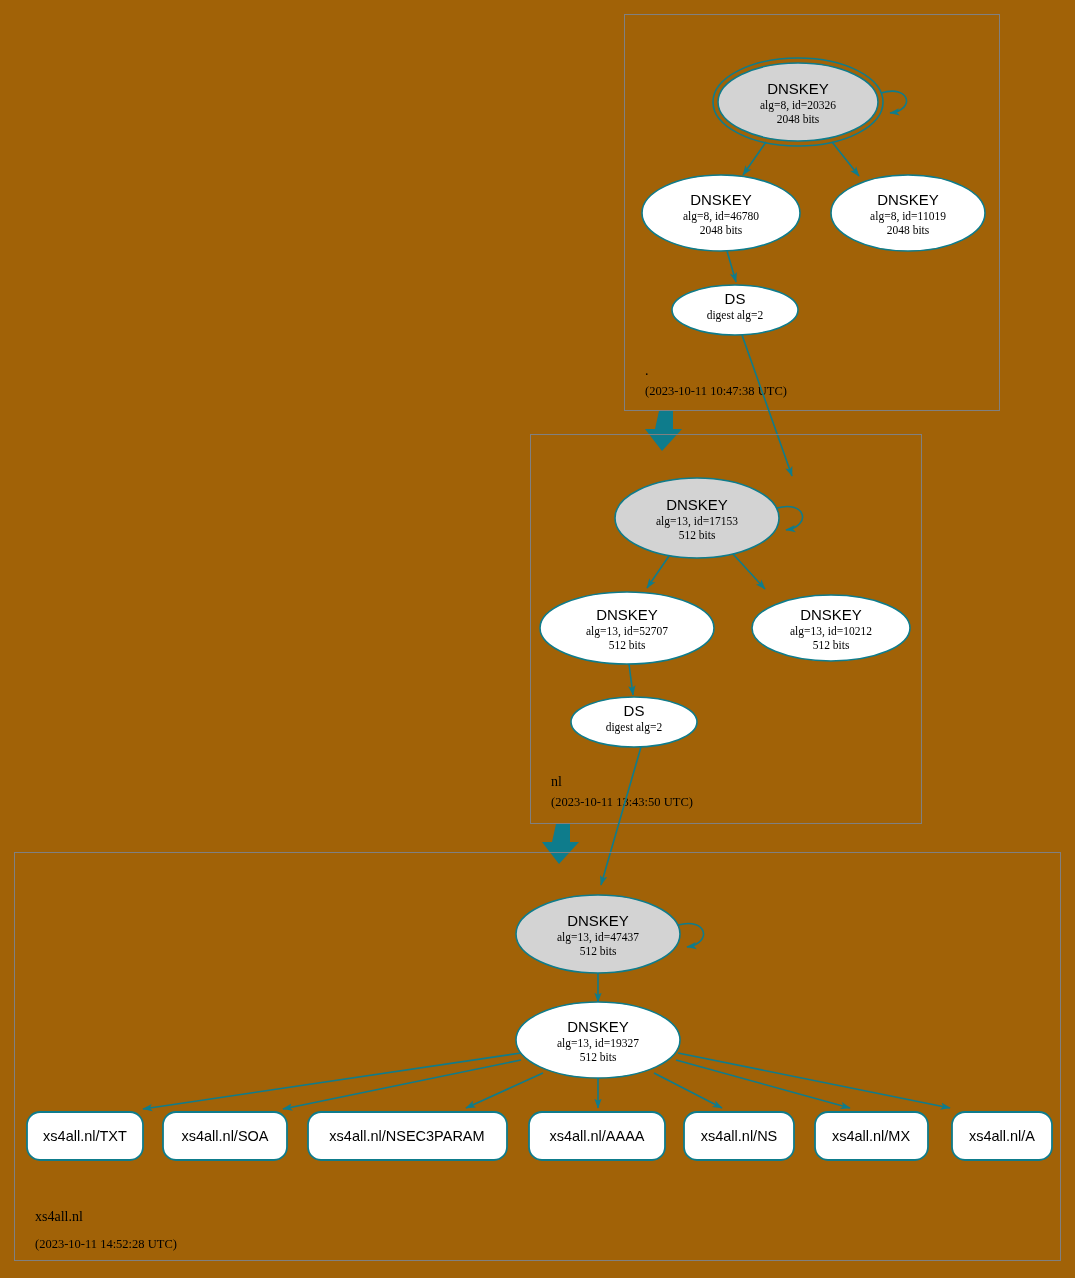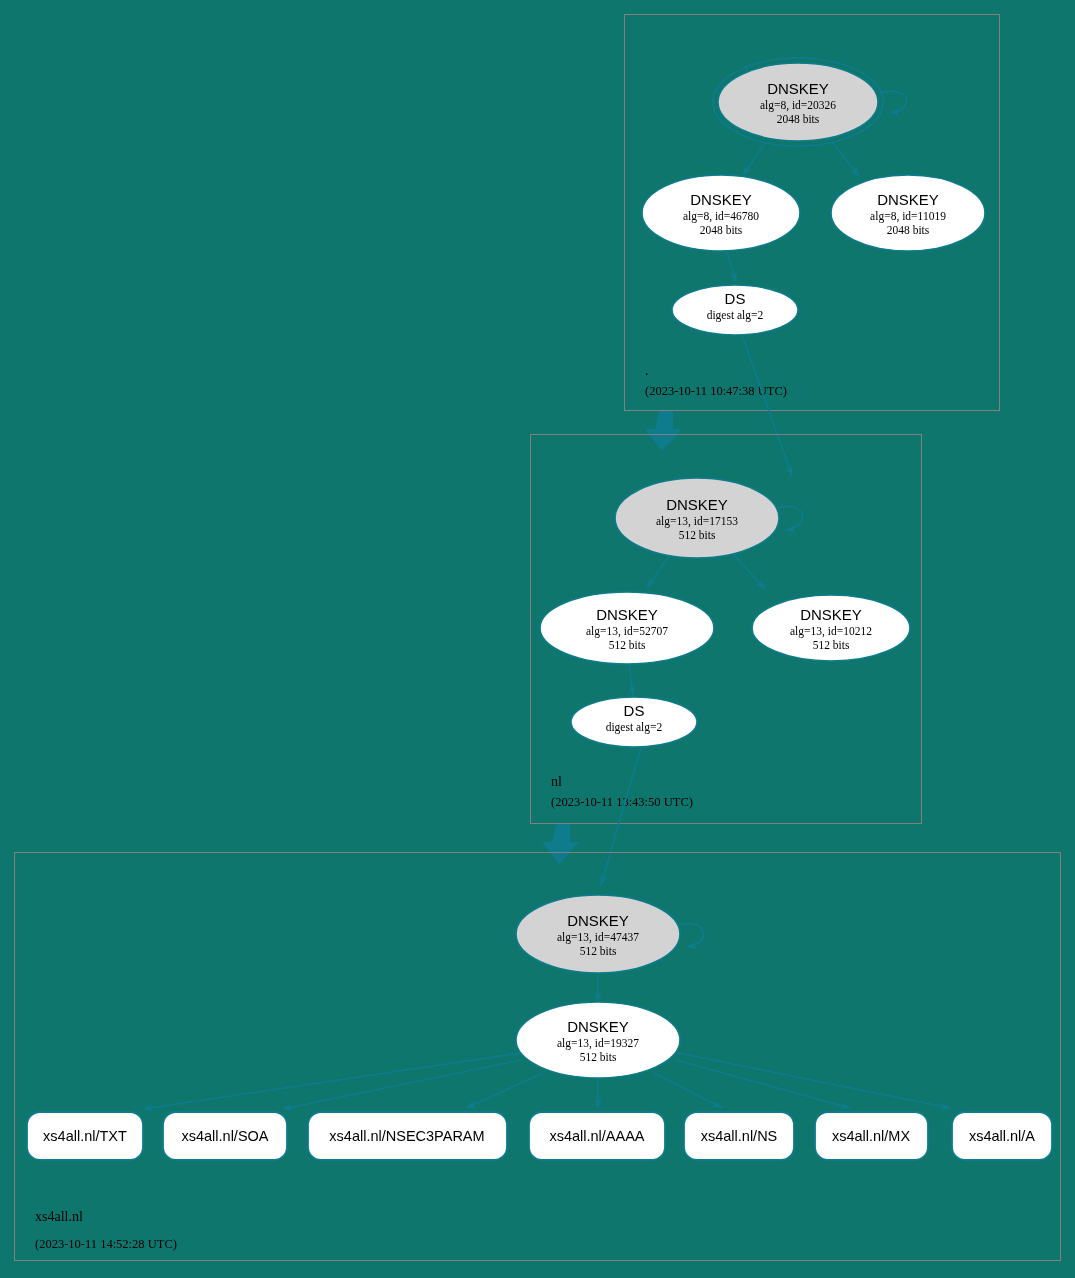--- a/index.html
+++ b/index.html
@@ -11,7 +11,7 @@
     position: relative;
     width: 1075px;
     height: 1278px;
-    background: #0f766e;
+    background: #a16207;
     font-family: "Liberation Sans", sans-serif;
   }
   svg { display: block; }

